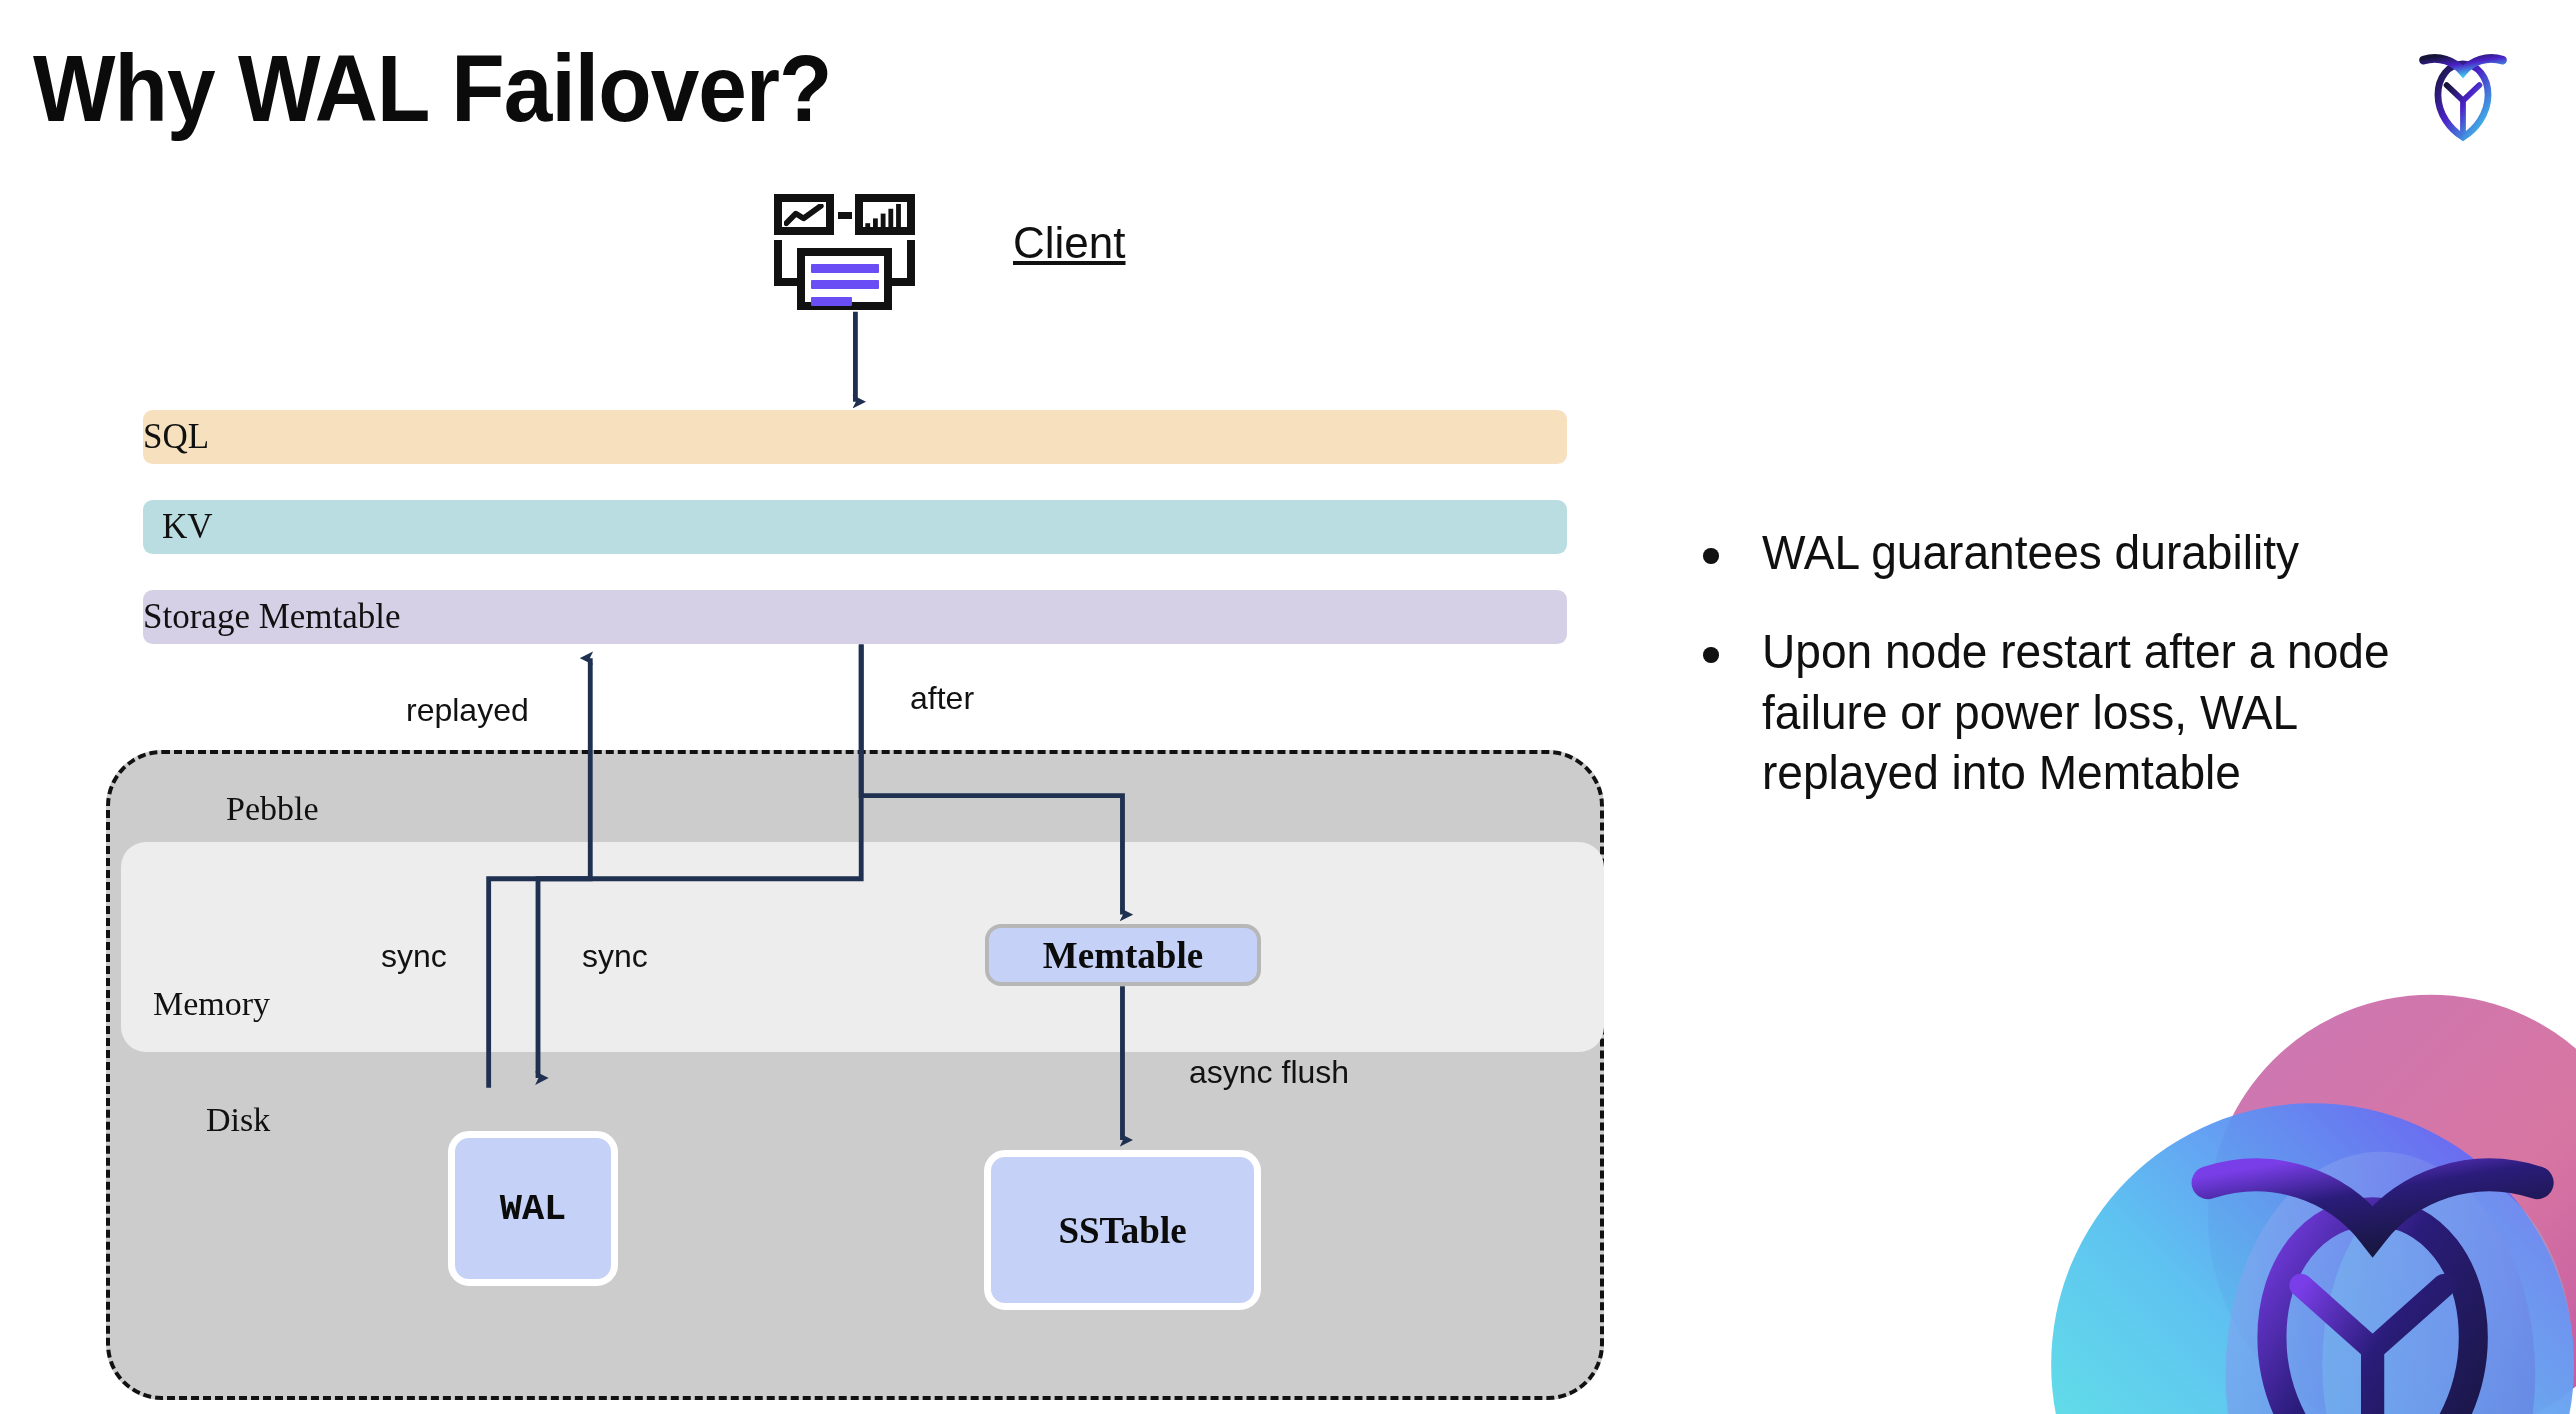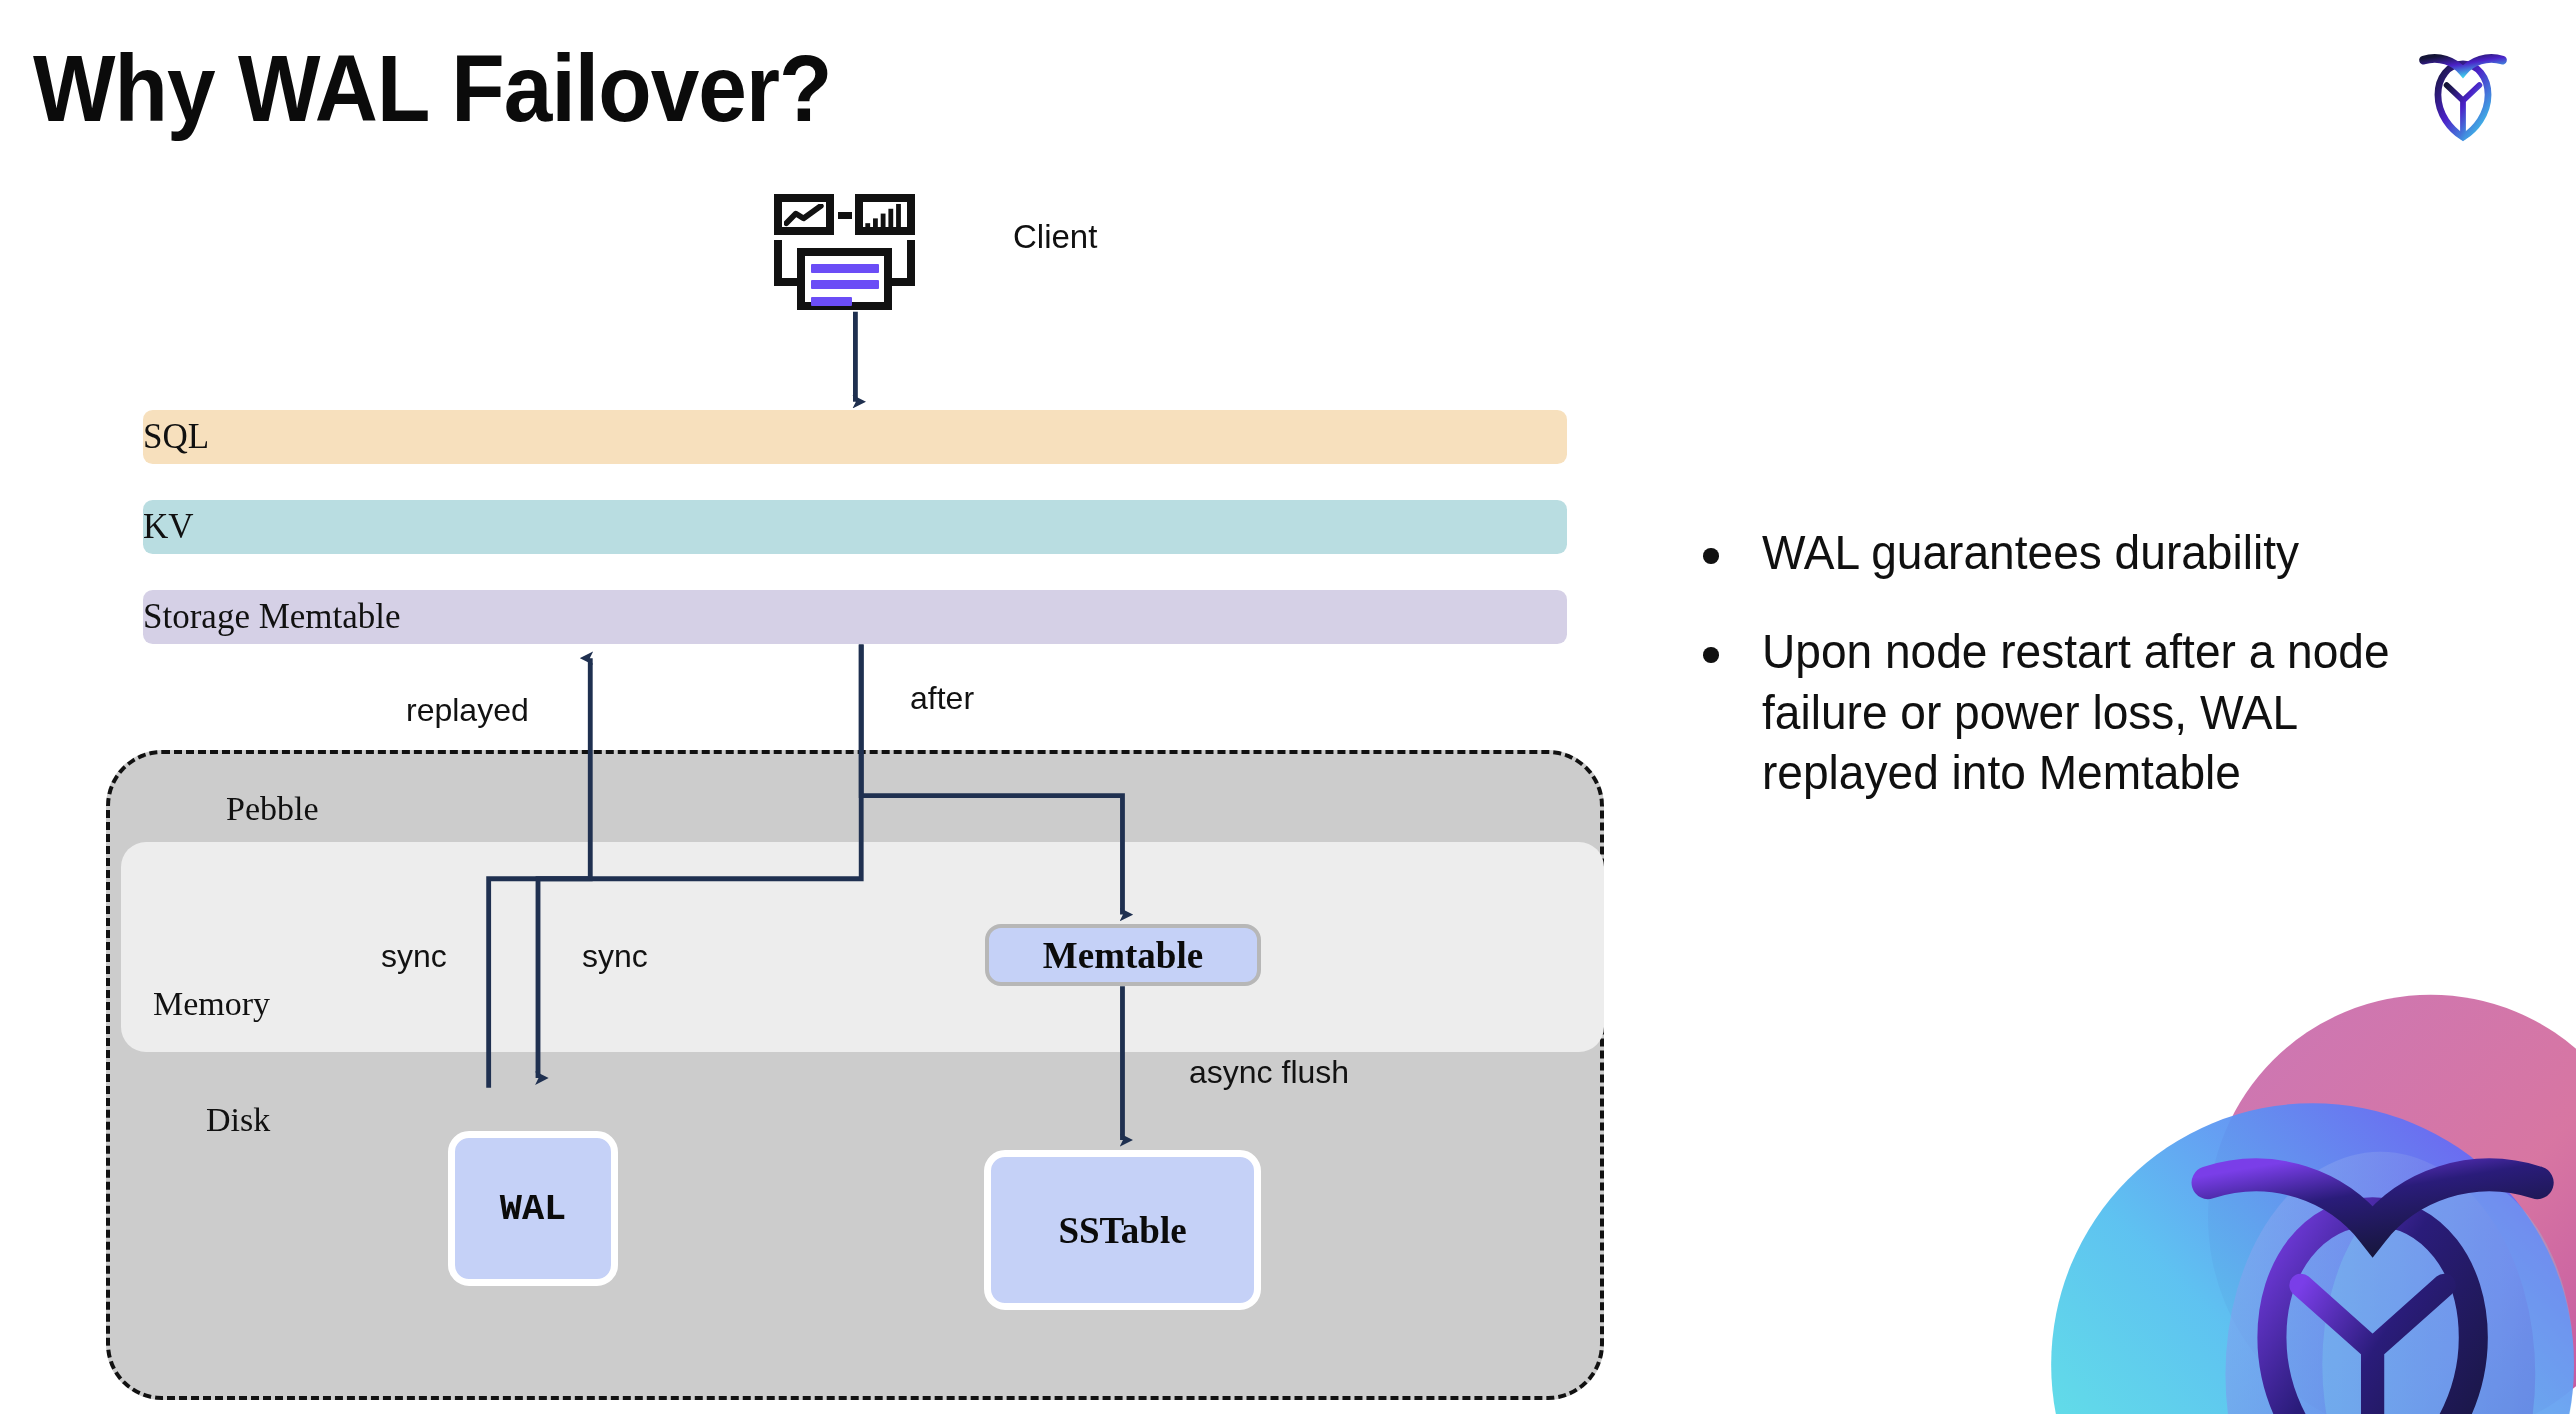--- a/index.html
+++ b/index.html
@@ -45,7 +45,7 @@
   #client-label{
     position:absolute;left:1013px;top:218px;
     font-family:"Liberation Sans", sans-serif;
-    font-size:33px;color:#101010;white-space:nowrap;
+    font-size:44px;color:#101010;white-space:nowrap;text-decoration:underline;
   }
 
   

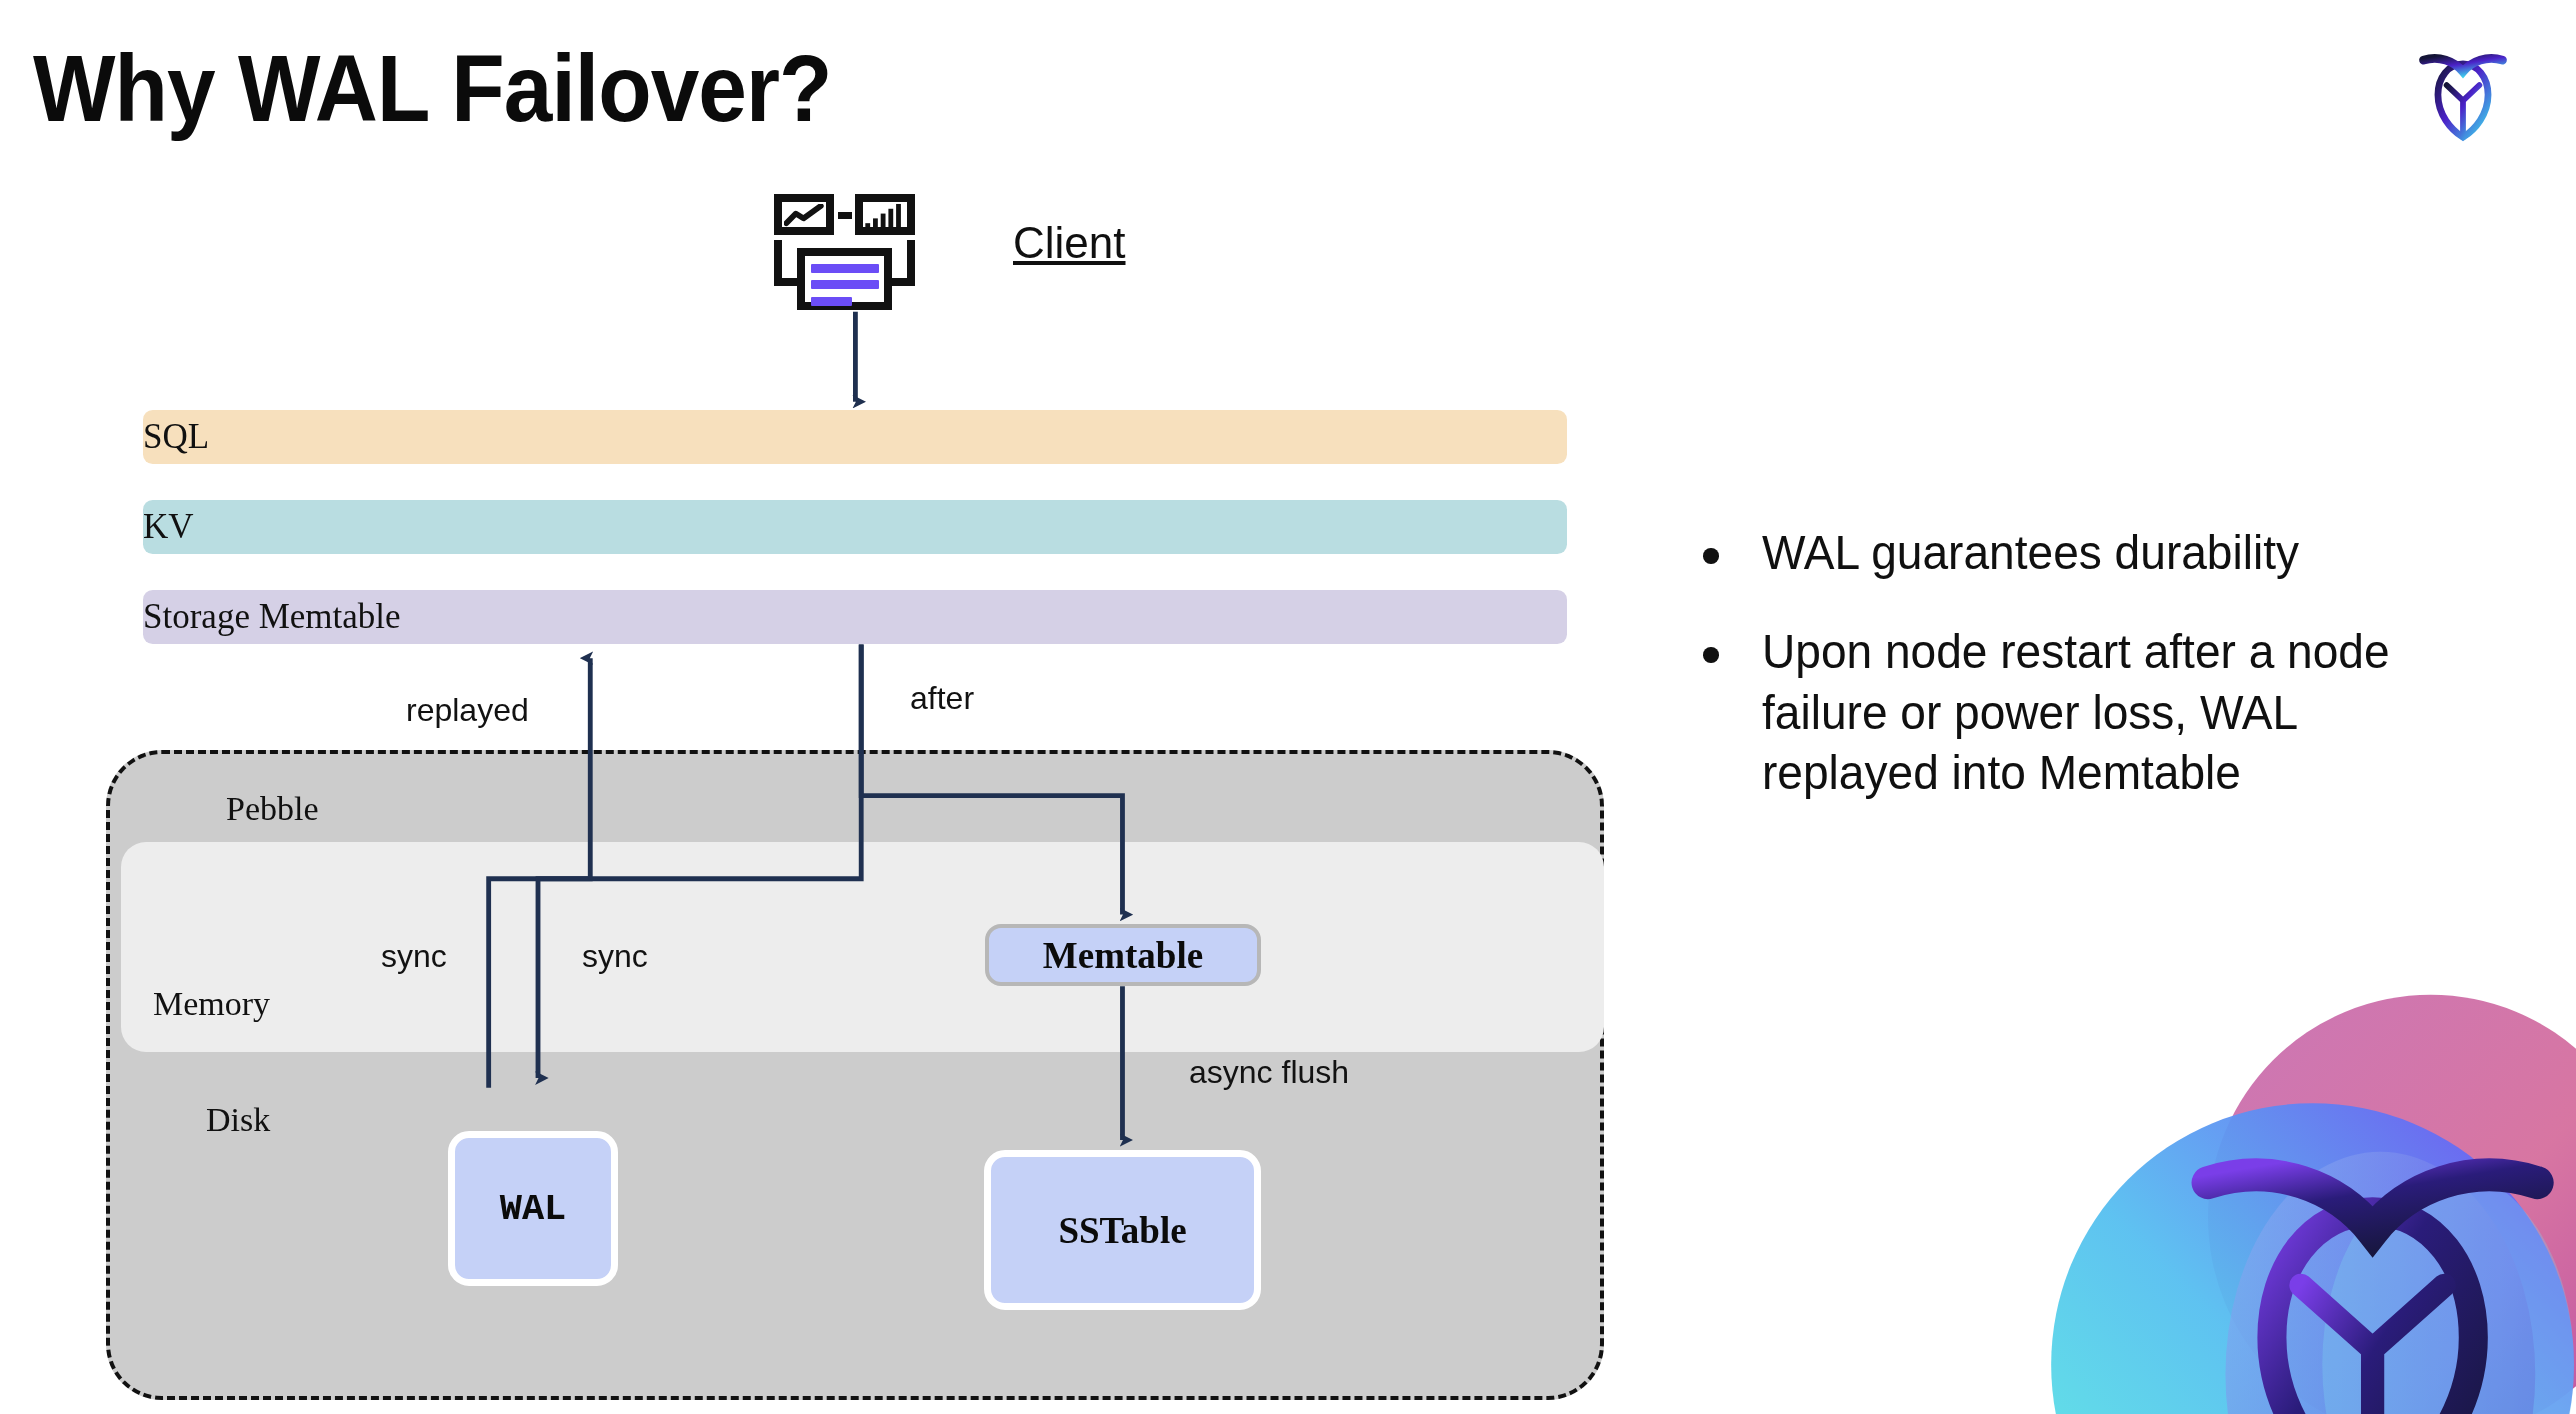--- a/index.html
+++ b/index.html
@@ -240,7 +240,7 @@
     <div class="layer-bar" id="layer-sql" style="background:#f7e0bd;">
       <span>SQL</span>
     </div>
-    <div class="layer-bar" id="layer-kv" style="background:#b9dde1;">
+    <div class="layer-bar" id="layer-kv" style="background:#b9dde1;padding-left:19px;">
       <span>KV</span>
     </div>
     <div class="layer-bar" id="layer-storage" style="background:#d5d0e6;">

